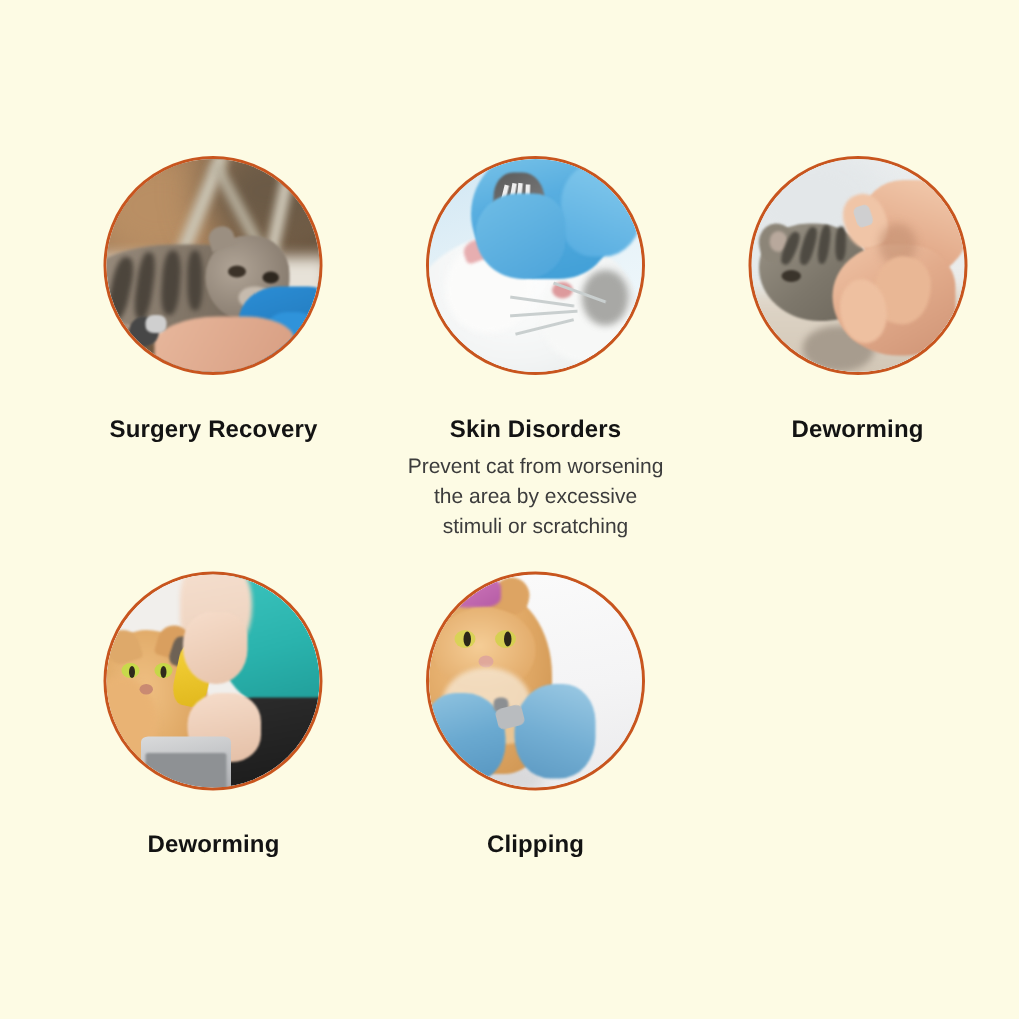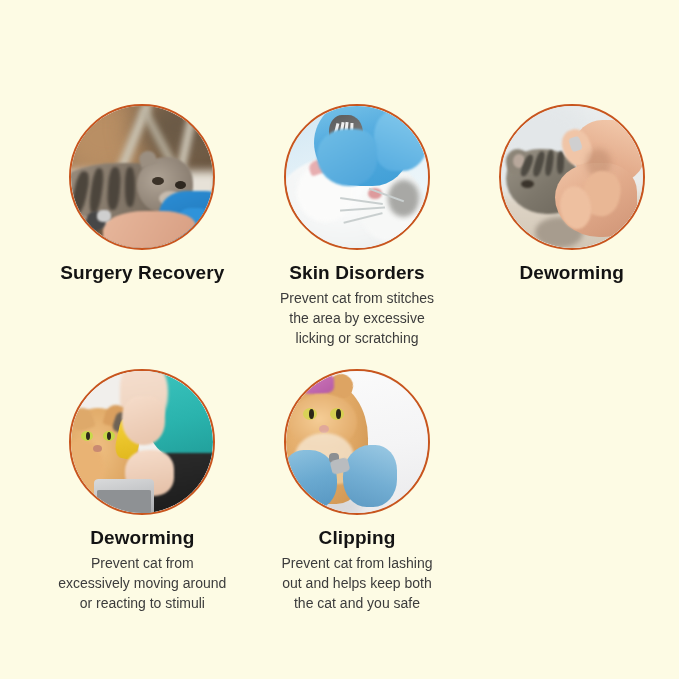--- a/index.html
+++ b/index.html
@@ -77,8 +77,8 @@
   .photo > * { position: absolute; }
 
   .card-title {
-    margin-top: 13px;
-    font-size: 19px;
+    margin-top: 28px;
+    font-size: 16px;
     font-weight: bold;
     color: #131313;
     text-align: center;

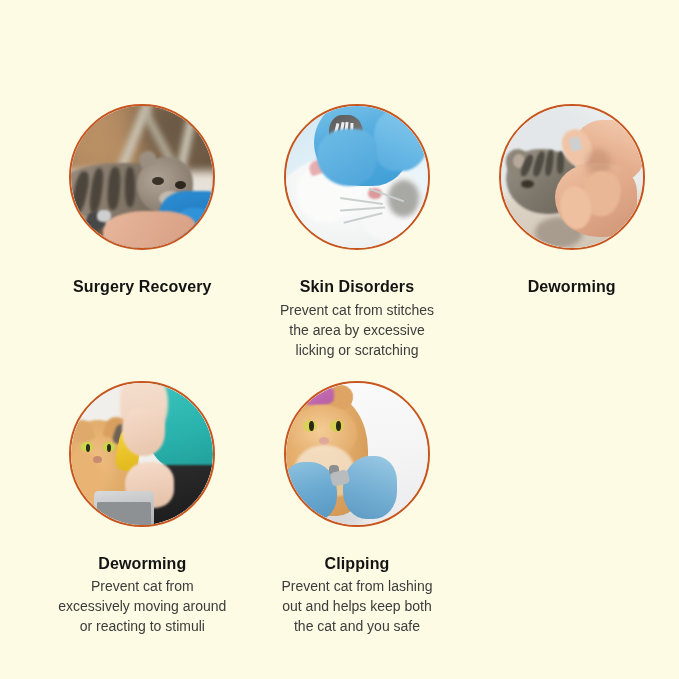--- a/index.html
+++ b/index.html
@@ -274,7 +274,7 @@
           </div>
         </div>
         <div class="card-title">Skin Disorders</div>
-        <div class="card-desc">Prevent cat from stitches the area by excessive licking or scratching</div>
+        <div class="card-desc">Prevent cat from worsening the area by excessive stimuli or scratching</div>
       </div>
 
       <div class="card c2">

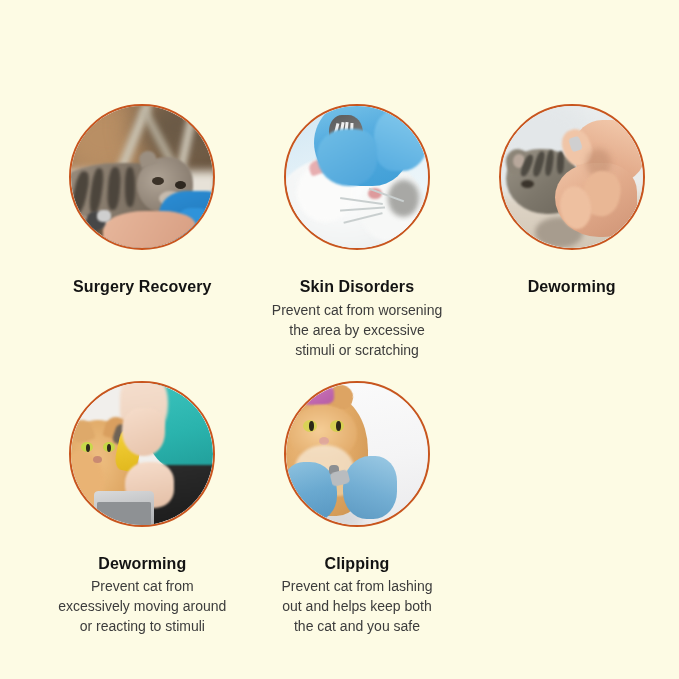--- a/index.html
+++ b/index.html
@@ -334,7 +334,6 @@
           </div>
         </div>
         <div class="card-title">Deworming</div>
-        <div class="card-desc">Prevent cat from excessively moving around or reacting to stimuli</div>
       </div>
 
       <div class="card c1">

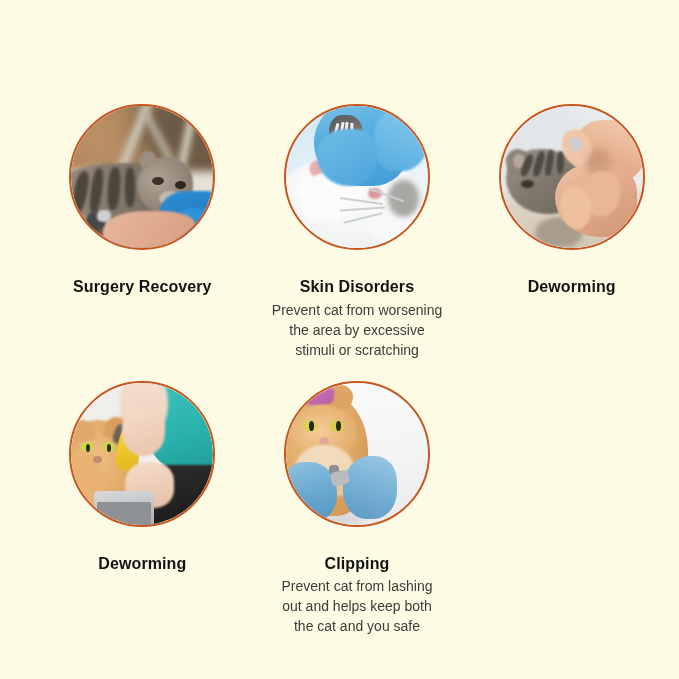--- a/index.html
+++ b/index.html
@@ -360,7 +360,6 @@
           </div>
         </div>
         <div class="card-title">Clipping</div>
-        <div class="card-desc">Prevent cat from lashing out and helps keep both the cat and you safe</div>
       </div>
 
       <div class="card c2"></div>

